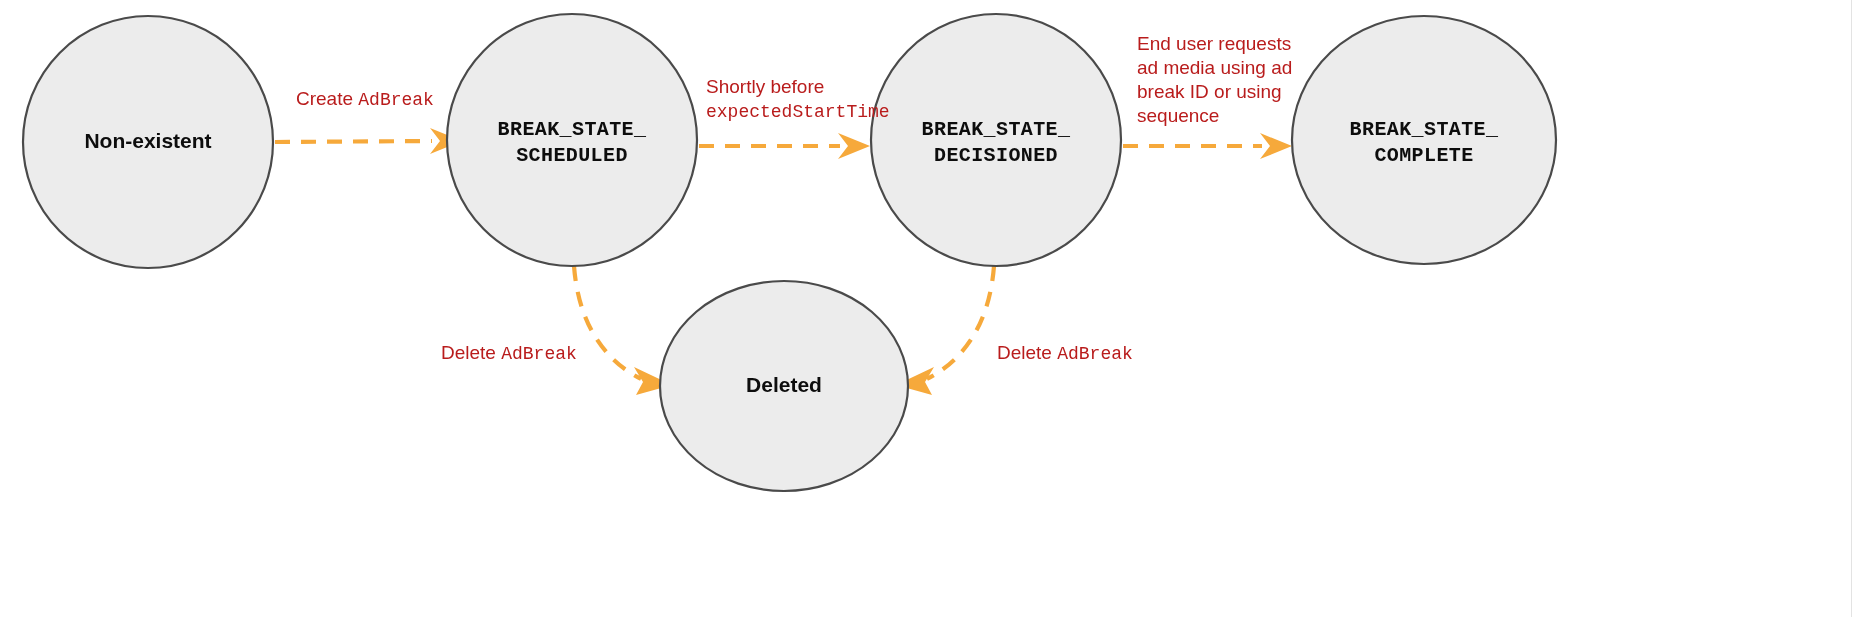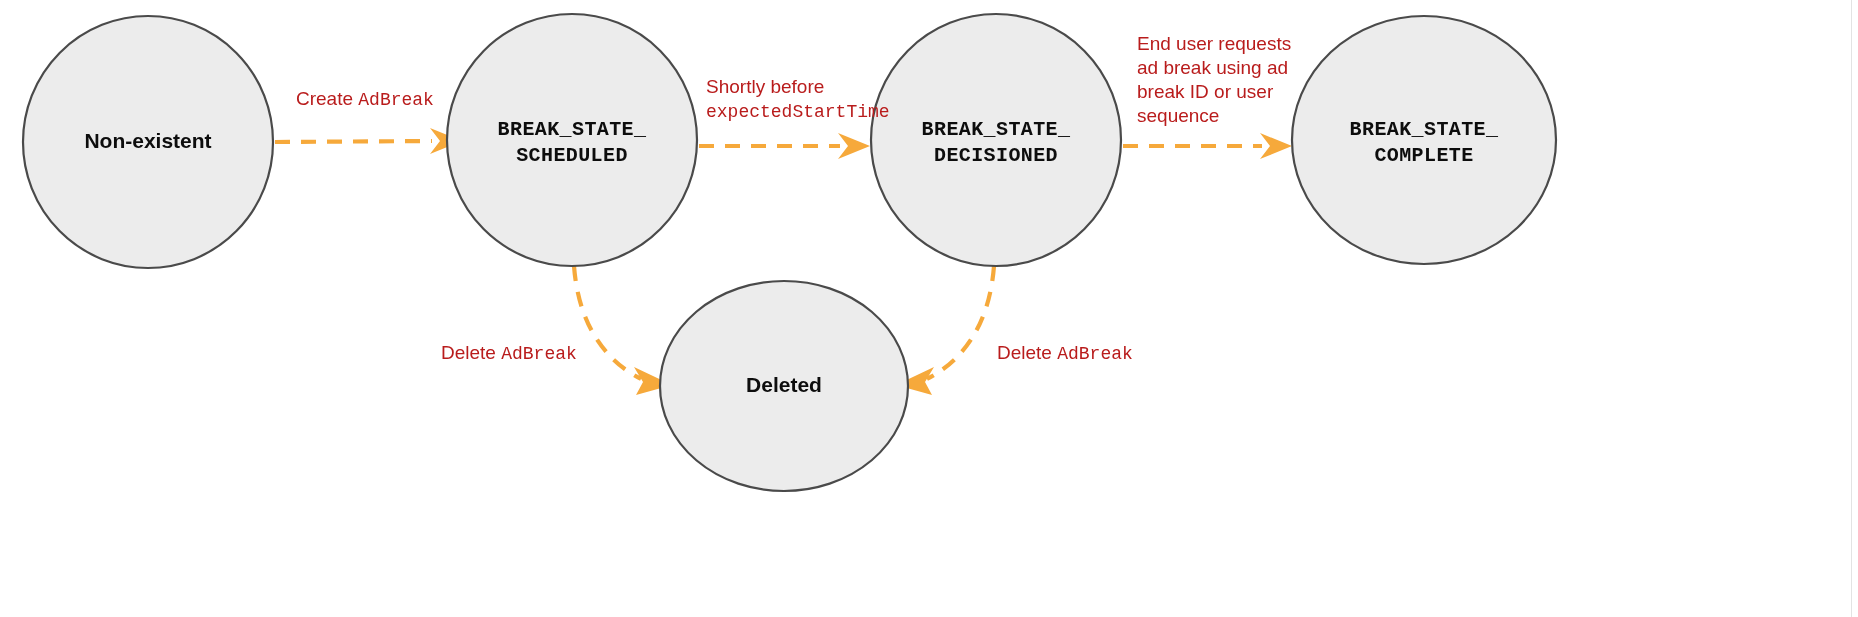--- a/index.html
+++ b/index.html
@@ -147,7 +147,7 @@
 
   <div class="edge-label-block" style="left:706px; top:75px;"><span>Shortly before</span><br><span class="mono">expectedStartTime</span></div>
 
-  <div class="edge-label-block" style="left:1137px; top:32px;"><span>End user requests</span><br><span>ad break using ad</span><br><span>break ID or user</span><br><span>sequence</span></div>
+  <div class="edge-label-block" style="left:1137px; top:32px;"><span>End user requests</span><br><span>ad media using ad</span><br><span>break ID or user</span><br><span>sequence</span></div>
 
   <div class="edge-label-block" style="left:441px; top:341px;"><span>Delete </span><span class="mono">AdBreak</span></div>
 

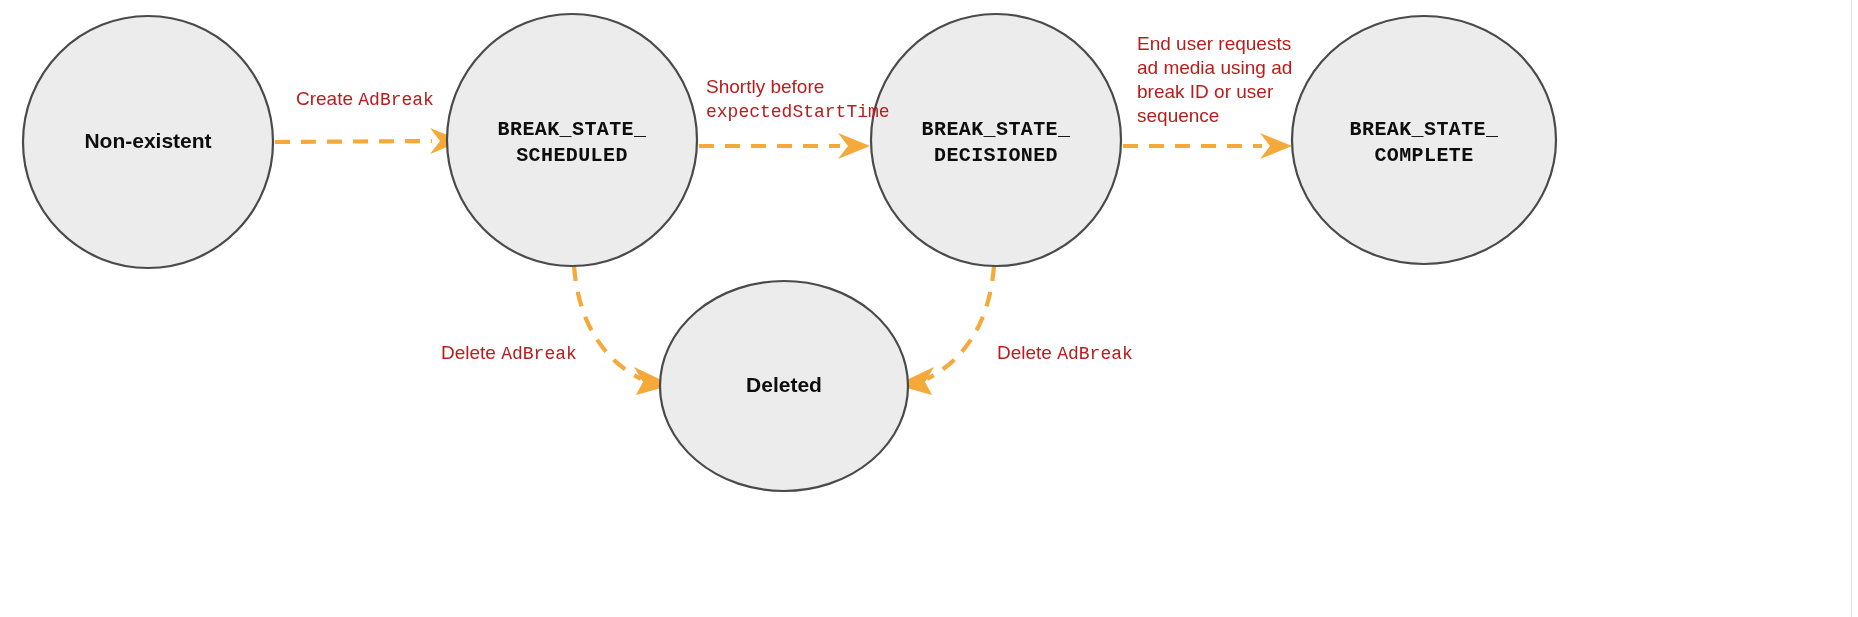--- a/index.html
+++ b/index.html
@@ -147,7 +147,7 @@
 
   <div class="edge-label-block" style="left:706px; top:75px;"><span>Shortly before</span><br><span class="mono">expectedStartTime</span></div>
 
-  <div class="edge-label-block" style="left:1137px; top:32px;"><span>End user requests</span><br><span>ad media using ad</span><br><span>break ID or user</span><br><span>sequence</span></div>
+  <div class="edge-label-block" style="left:1137px; top:32px;"><span>End user requests</span><br><span>ad media using ad</span><br><span>break ID or using</span><br><span>sequence</span></div>
 
   <div class="edge-label-block" style="left:441px; top:341px;"><span>Delete </span><span class="mono">AdBreak</span></div>
 

